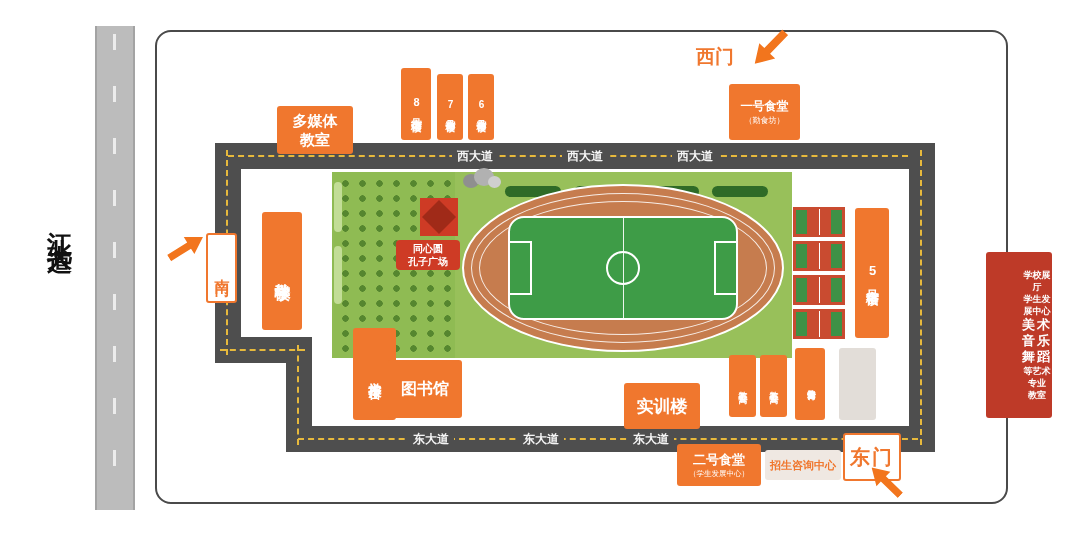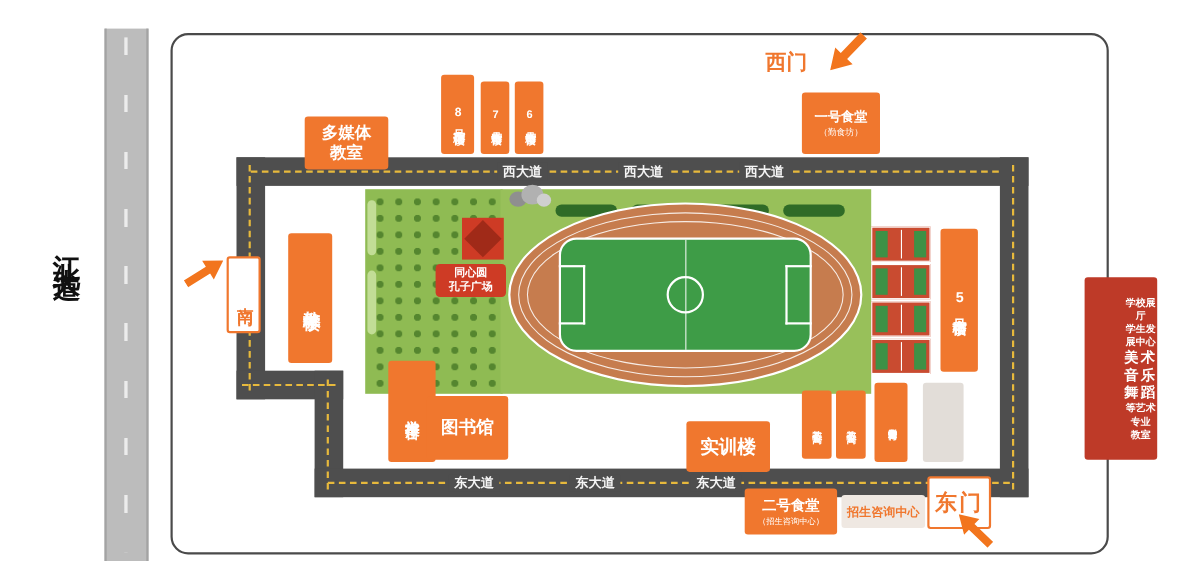--- a/index.html
+++ b/index.html
@@ -173,7 +173,7 @@
 
   <div class="bld" style="left:677px;top:444px;width:84px;height:42px;">
     <span style="font-size:13px;">二号食堂</span>
-    <span style="font-size:7.5px;font-weight:400;">（招生咨询中心）</span>
+    <span style="font-size:7.5px;font-weight:400;">（学生发展中心）</span>
   </div>
   <div class="bld" style="left:765px;top:450px;width:76px;height:30px;background:#efe8e2;color:#f0772e;font-size:11px;">招生咨询中心</div>
 

